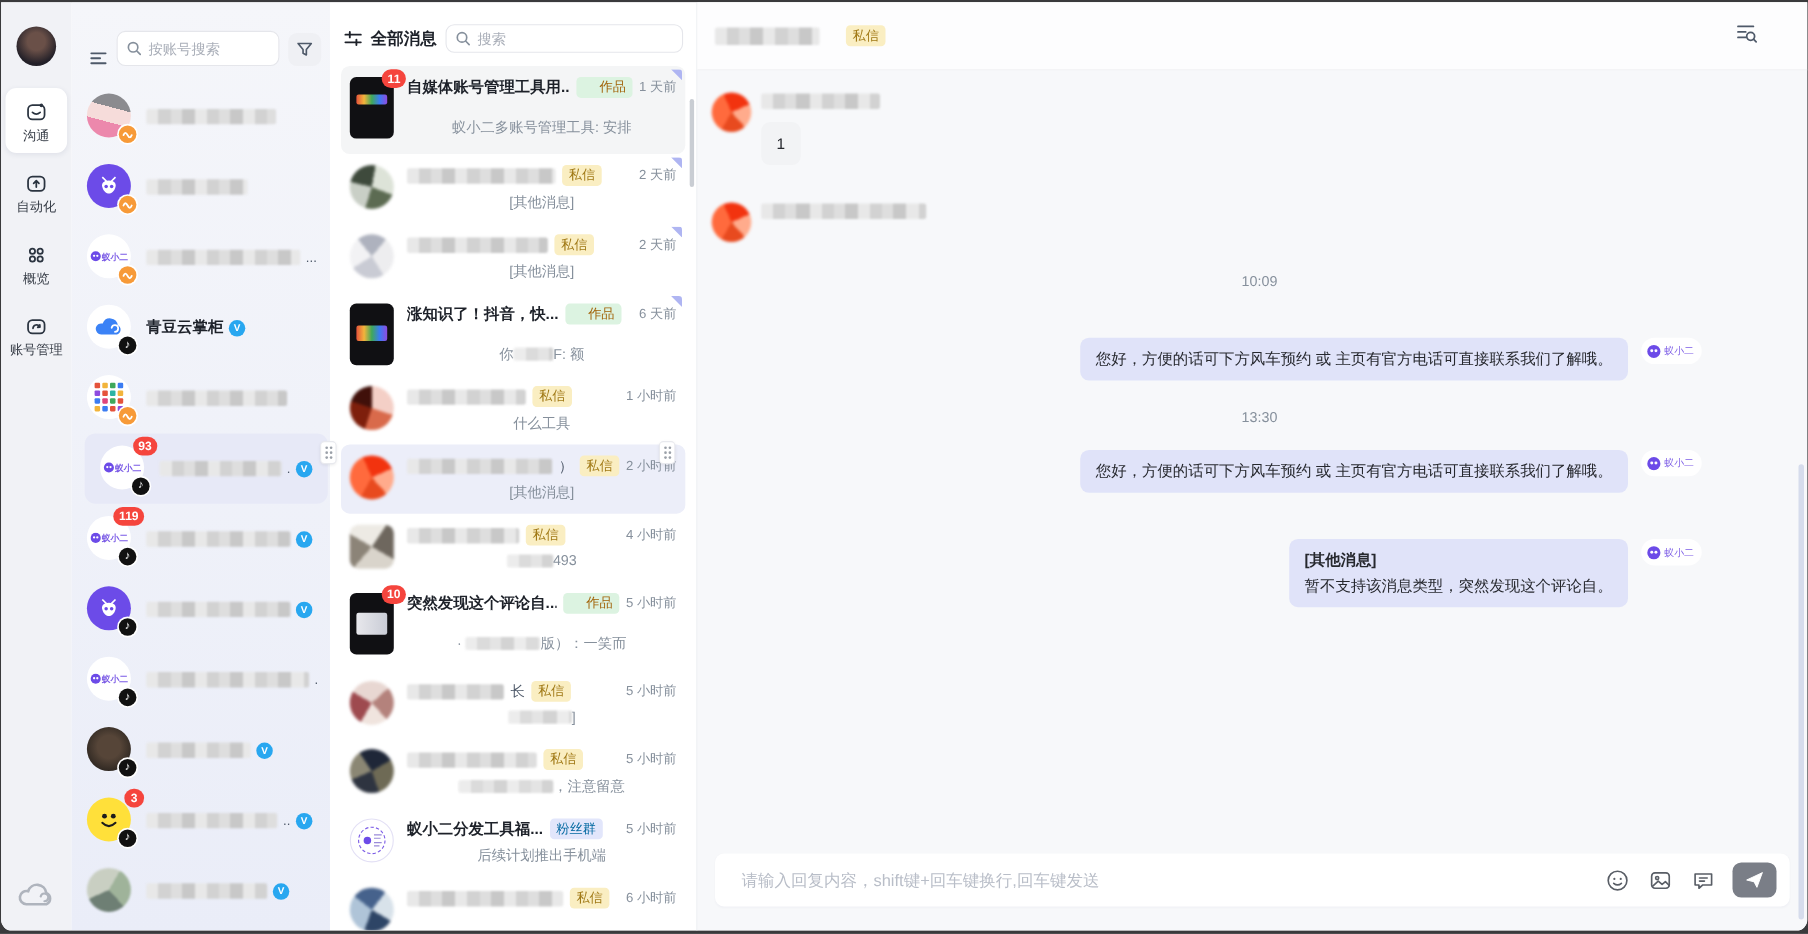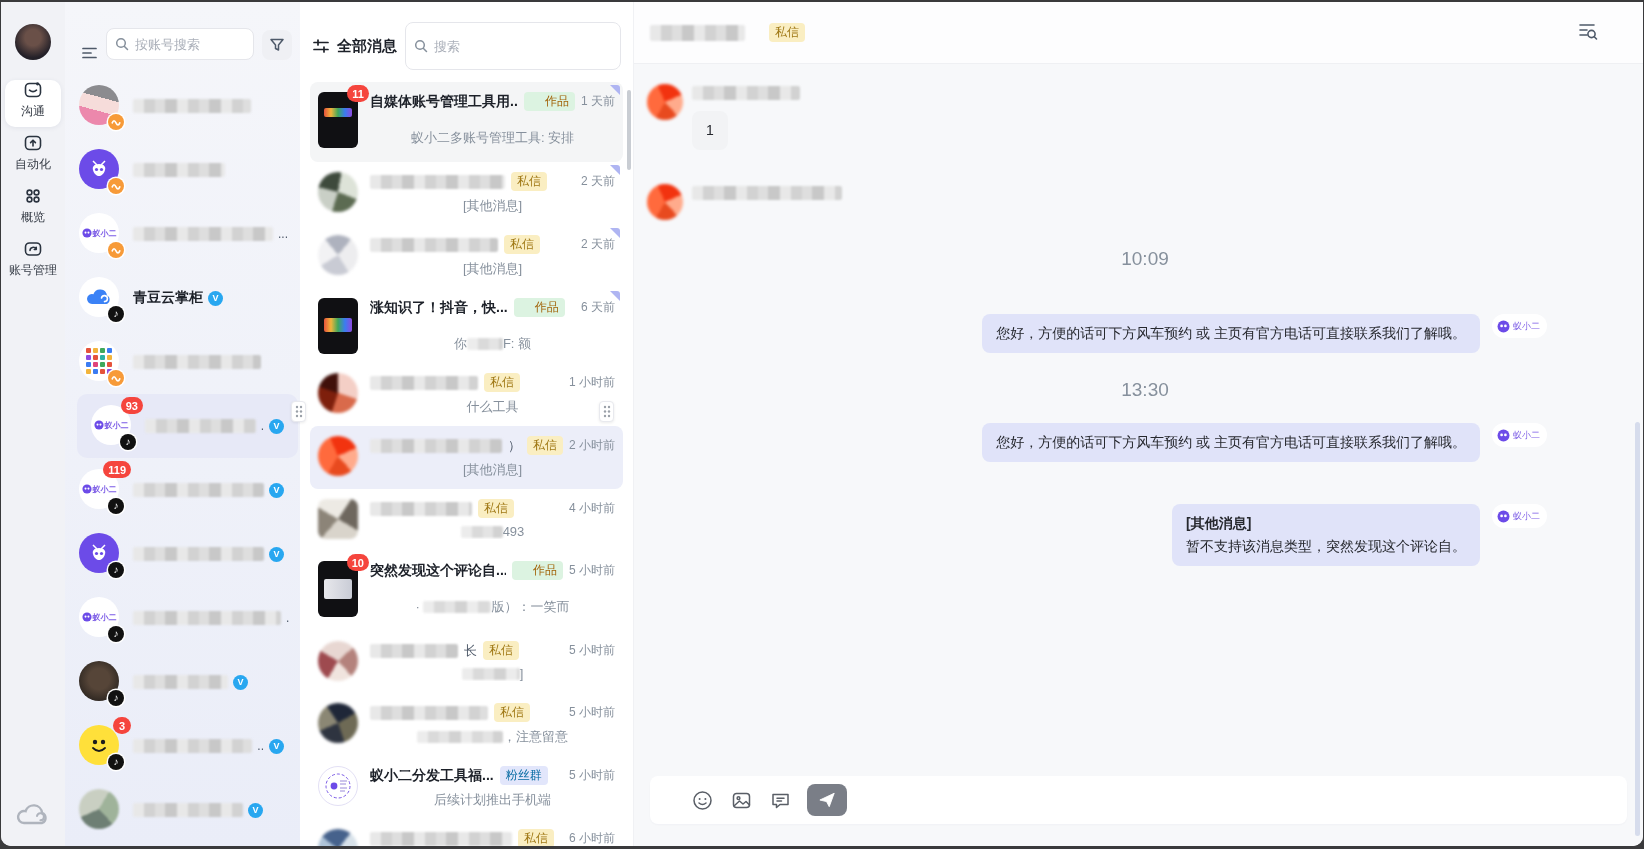--- a/index.html
+++ b/index.html
@@ -425,7 +425,7 @@
           </span>
         <span class="msg-filter-label">全部消息</span>
       </div>
-      <div class="search-box" style="height:48px;justify-content:center;">
+      <div class="search-box" style="height:26px;justify-content:center;">
         <span style="display:flex;">
           <svg width="14" height="14" viewBox="0 0 14 14" fill="none" stroke="#86909C" stroke-width="1.5">
               <circle cx="6" cy="6" r="4.3"></circle>

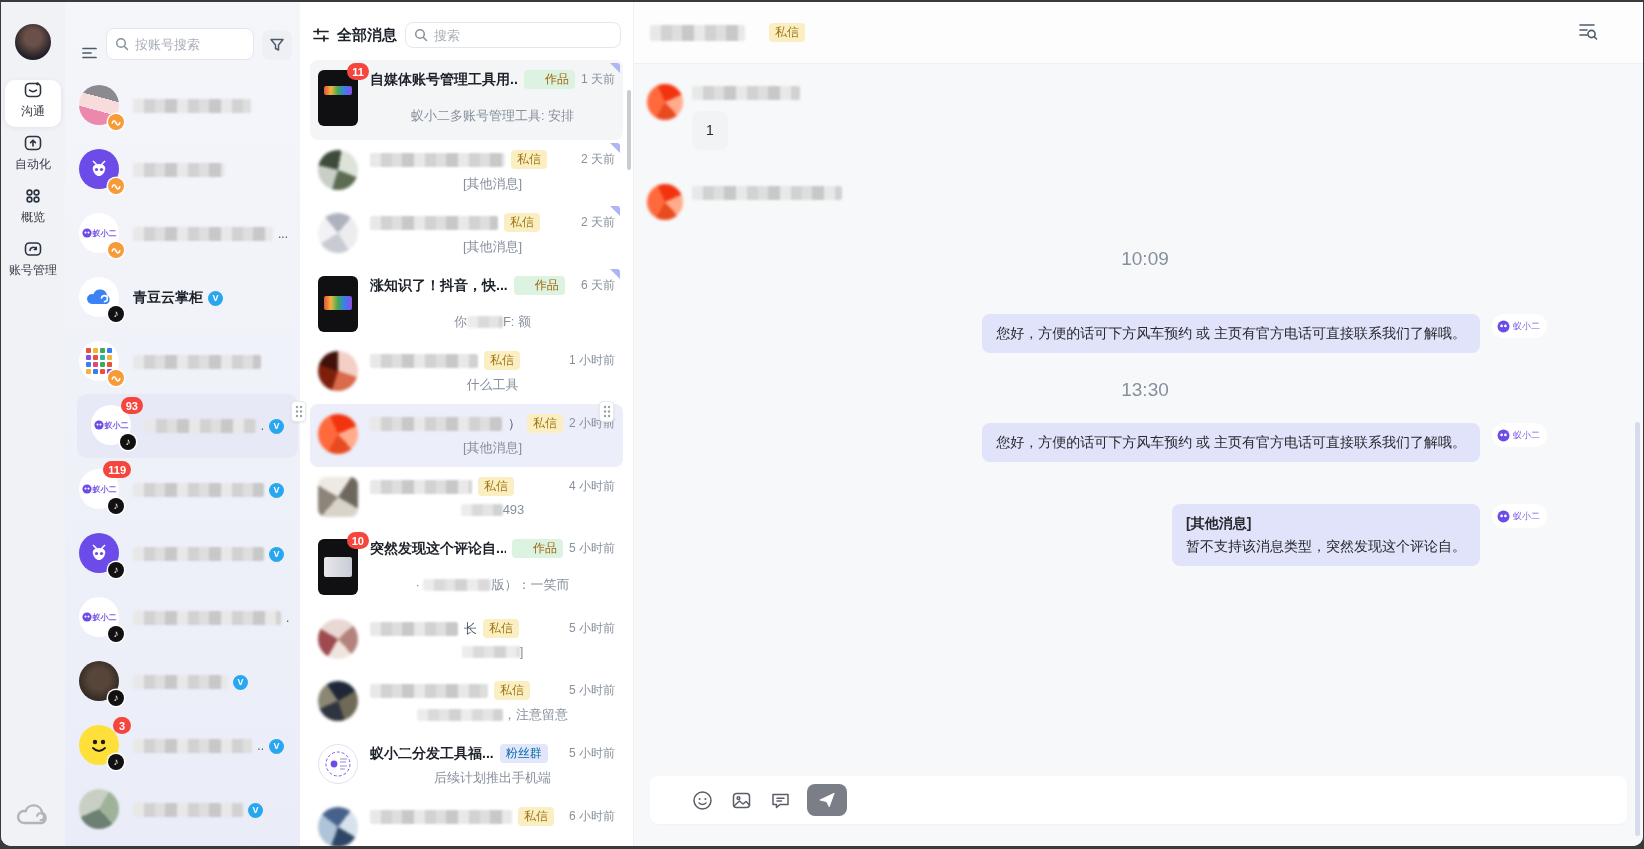--- a/index.html
+++ b/index.html
@@ -11,7 +11,7 @@
   .rail { flex:0 0 64px; background:#F1F2F6; position:relative; padding-top:22px; }
   .rail-avatar { width:36px; height:36px; border-radius:50%; margin:0 auto 20px;
       background:radial-gradient(circle at 50% 38%, #6a5048 0 28%, #232028 70%); }
-  .nav-item { width:56px; margin:6px auto; padding:0 0 7px; border-radius:10px; text-align:center; cursor:pointer; }
+  .nav-item { width:56px; margin:6px auto; padding:12px 0 7px; border-radius:10px; text-align:center; cursor:pointer; }
   .nav-item.active { background:#fff; box-shadow:0 1px 5px rgba(40,50,90,.08); }
   .nav-item svg { display:block; margin:0 auto 3px; }
   .nav-label { font-size:12px; color:#353B45; letter-spacing:0; }

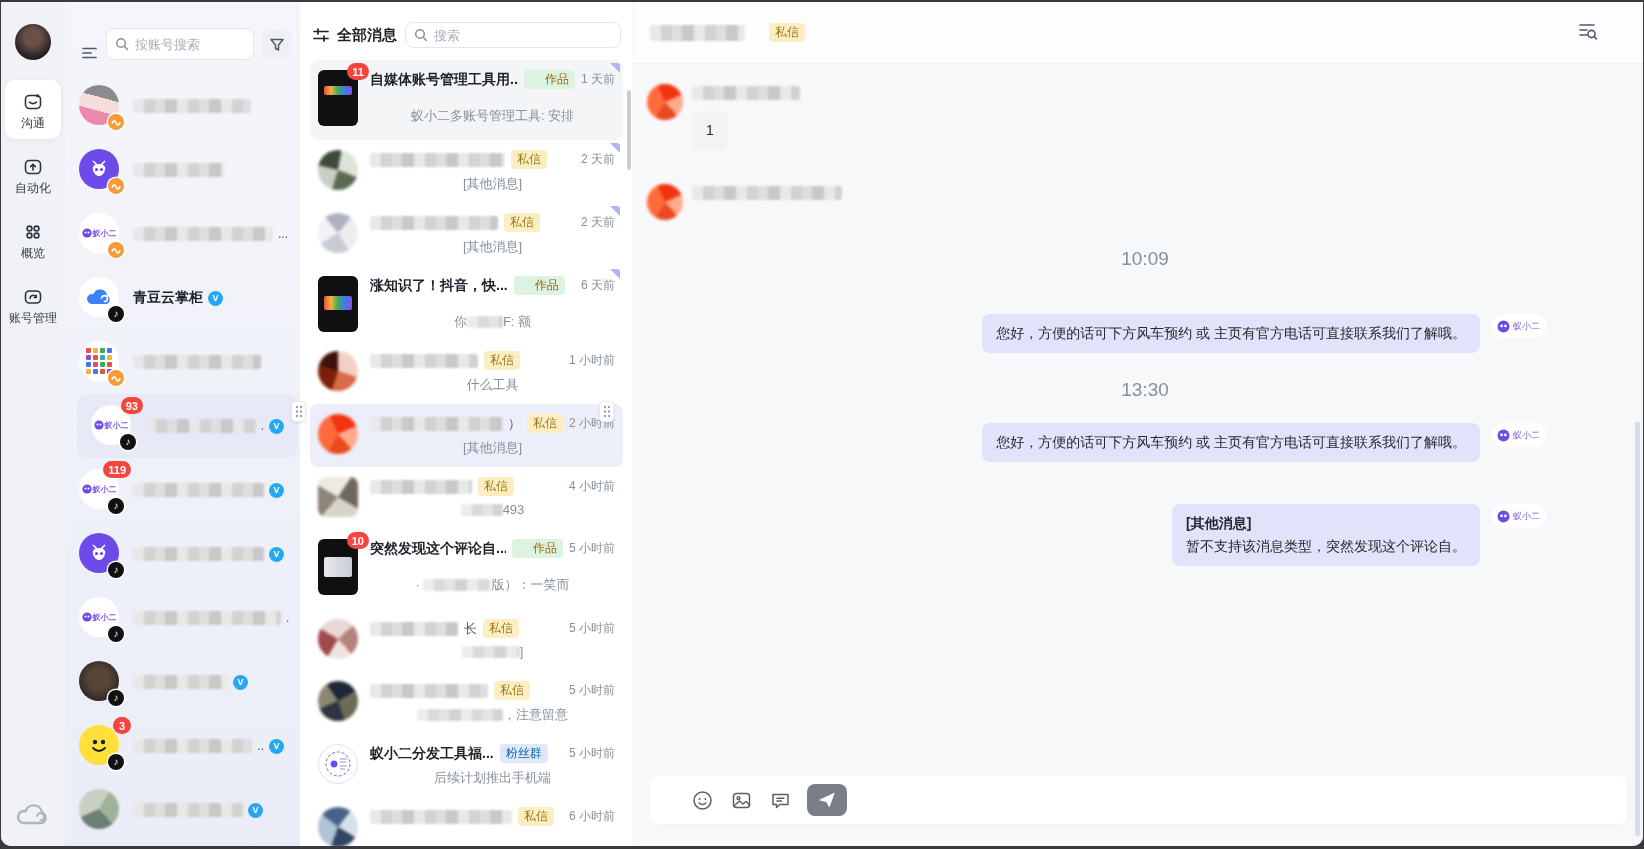--- a/index.html
+++ b/index.html
@@ -89,7 +89,7 @@
   .cmsg.out { justify-content:flex-end; padding-right:96px; }
   .cmsg.out .bubble { background:#E0E3F9; }
   .sender-pill { margin-left:12px; align-self:flex-start; height:24px; background:#fff; border-radius:12px; display:flex; align-items:center; gap:3px; padding:0 7px 0 5px; color:#7B5BE6; font-size:9px; white-space:nowrap; }
-  .tstamp { text-align:center; font-size:19px; color:#86909C; }
+  .tstamp { text-align:center; font-size:13px; color:#86909C; }
   .input-bar { margin:0 16px 22px; height:48px; background:#fff; border-radius:8px; display:flex; align-items:center; padding:0 12px 0 24px; flex:0 0 48px; box-shadow:0 1px 2px rgba(30,40,80,.03); }
   .input-bar input { flex:1; border:none; outline:none; font-size:15px; color:#1D2129; background:transparent; font-family:inherit; }
   .input-bar input::placeholder { color:#B9BEC8; }

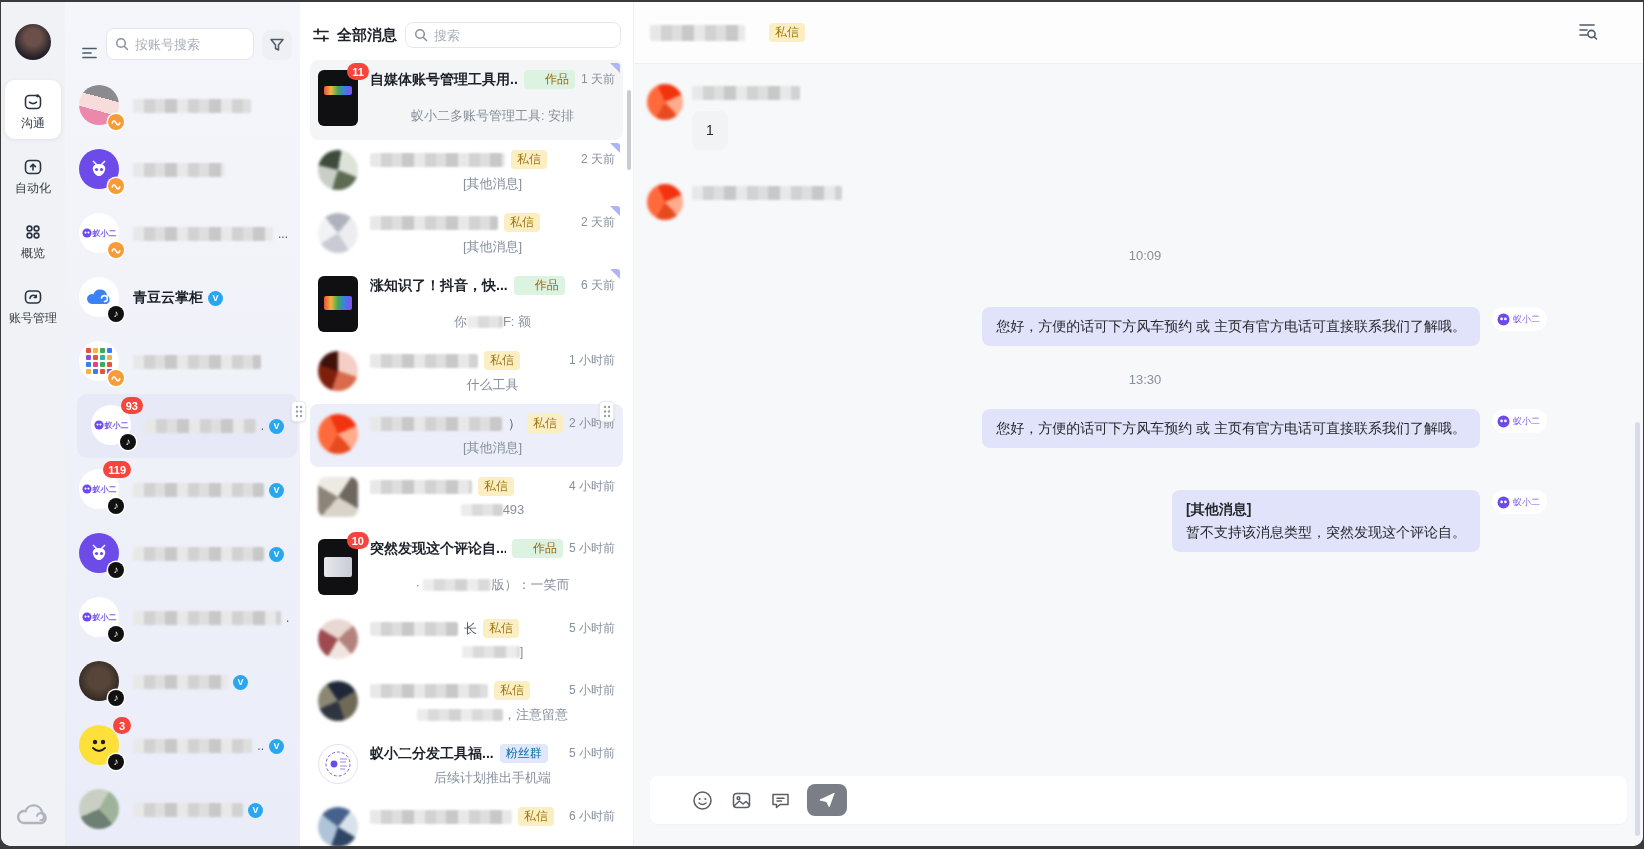--- a/index.html
+++ b/index.html
@@ -705,6 +705,7 @@
     </div>
 
     <div class="input-bar">
+      <input placeholder="请输入回复内容，shift键+回车键换行,回车键发送" style="">
       <span class="ic">
         <svg width="21" height="21" viewBox="0 0 21 21" fill="none" stroke="#595E66" stroke-width="1.5" stroke-linecap="round">
             <circle cx="10.5" cy="10.5" r="8.5"></circle>

